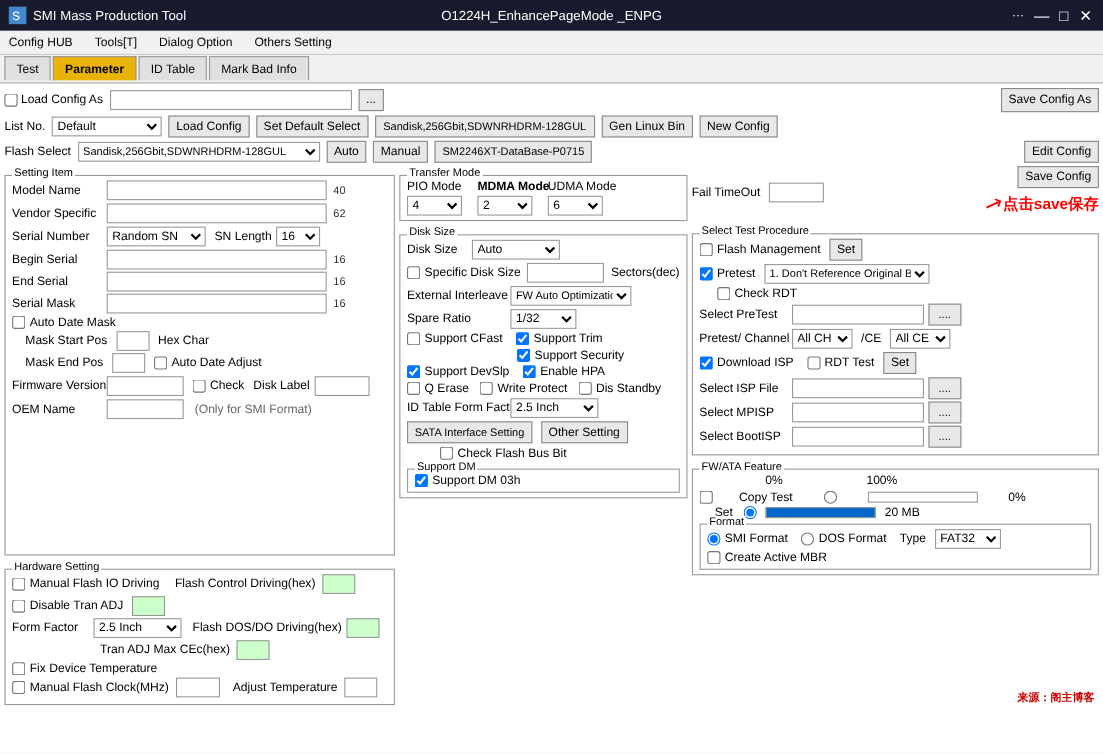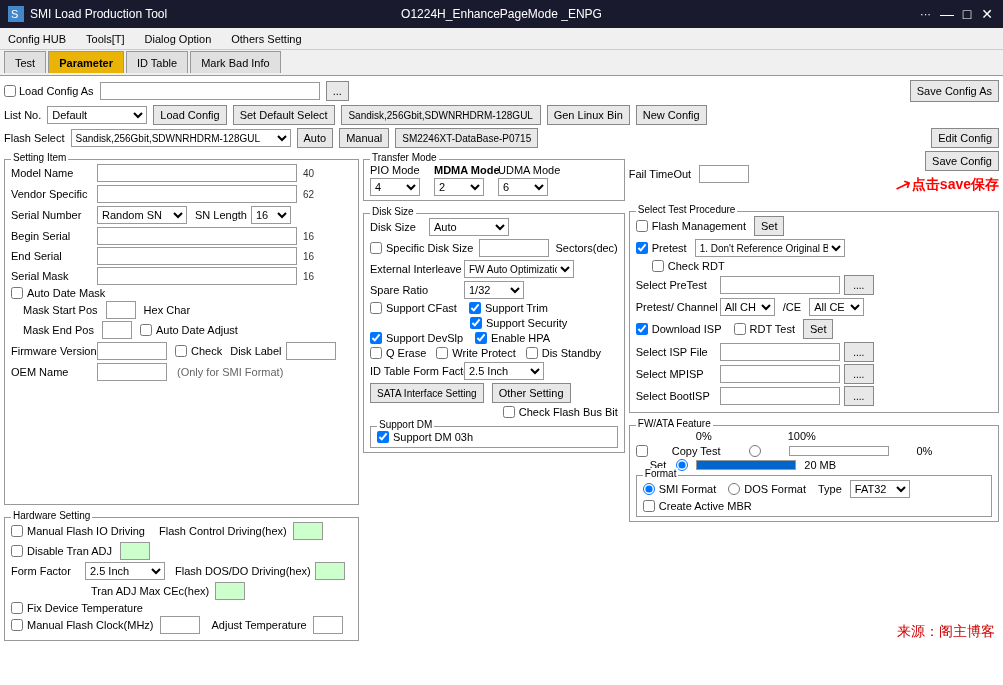--- a/index.html
+++ b/index.html
@@ -40,7 +40,7 @@
         <text x="2" y="11" fill="white" font-size="8">S</text>
       </svg>
   </div>
-  <span style="font-size:12px;">SMI Load Production Tool</span>
+  <span style="font-size:12px;">SMI Mass Production Tool</span>
   <span class="title-bar-center">O1224H_EnhancePageMode    _ENPG</span>
   <div style="flex:1"></div>
   <span style="color:white;margin-right:8px;cursor:pointer;">···</span>

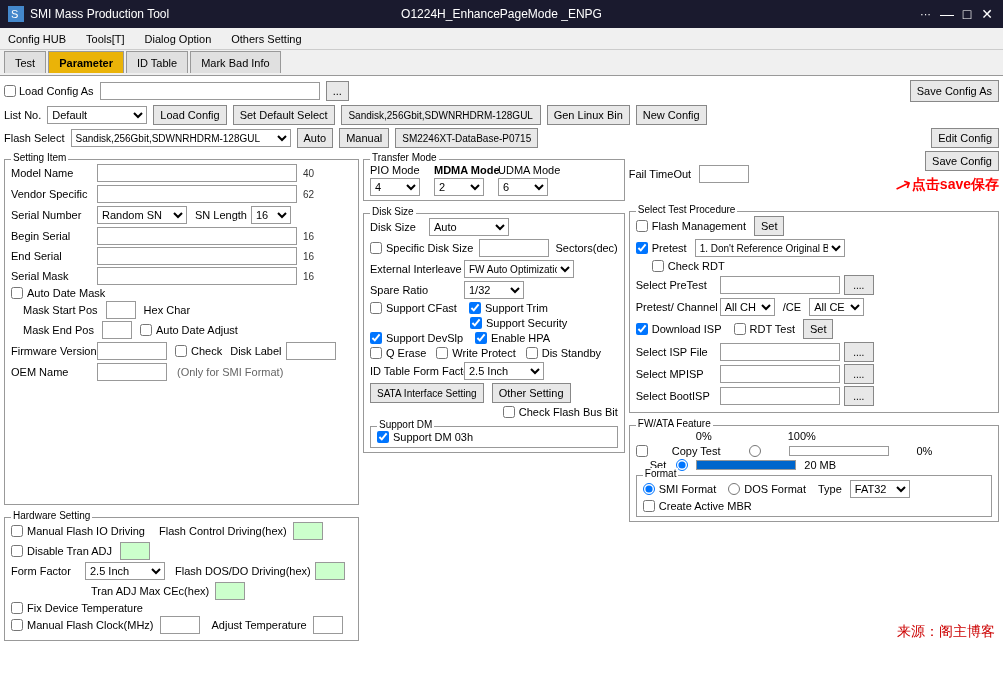--- a/index.html
+++ b/index.html
@@ -316,7 +316,7 @@
           <button style="margin-left:4px;">Other Setting</button>
         </div>
 
-        <div class="row" style="margin-bottom:3px;justify-content:flex-end;">
+        <div class="row" style="margin-bottom:3px;">
           <input type="checkbox" style="margin-left: 30px;">
           <span class="label">Check Flash Bus Bit</span>
         </div>

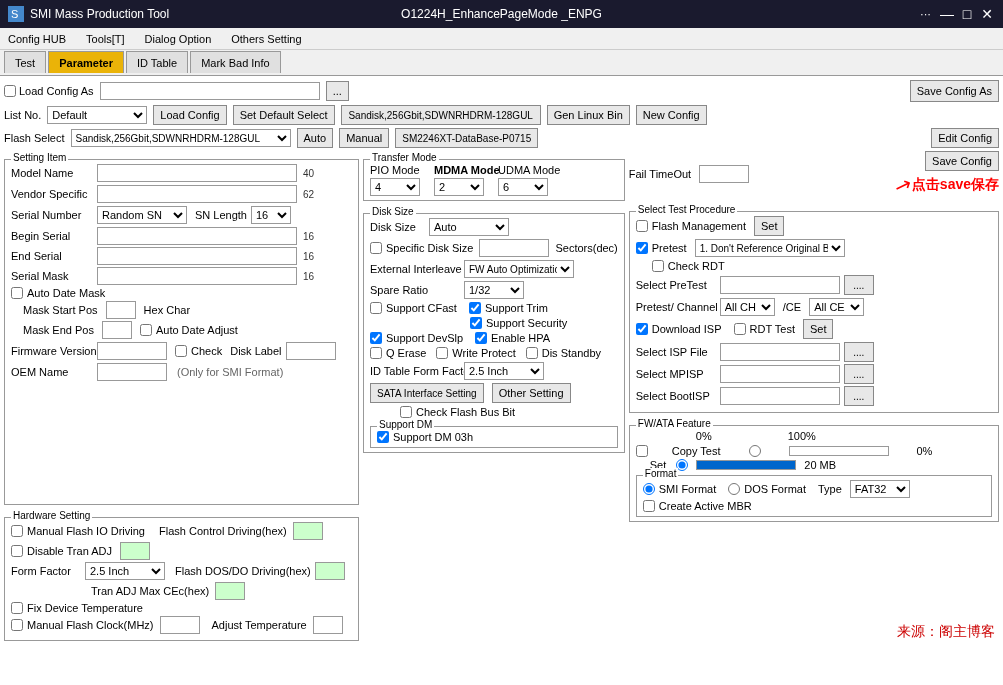--- a/index.html
+++ b/index.html
@@ -26,7 +26,7 @@
     input[type="radio"] { width: 12px; height: 12px; }
     .label { white-space: nowrap; }
     .save-note { color: red; font-size: 13px; font-weight: bold; }
-    .watermark { color: #cc0000; font-size: 14px; text-align: right; padding-right: 4px; }
+    .watermark { color: #cc0000; font-size: 10px; text-align: right; padding-right: 4px; font-weight: bold; }
     .xlarge-input { width: 200px; }
     .num-badge { color: #333; font-size: 10px; margin-left: 2px; }
   </style>

